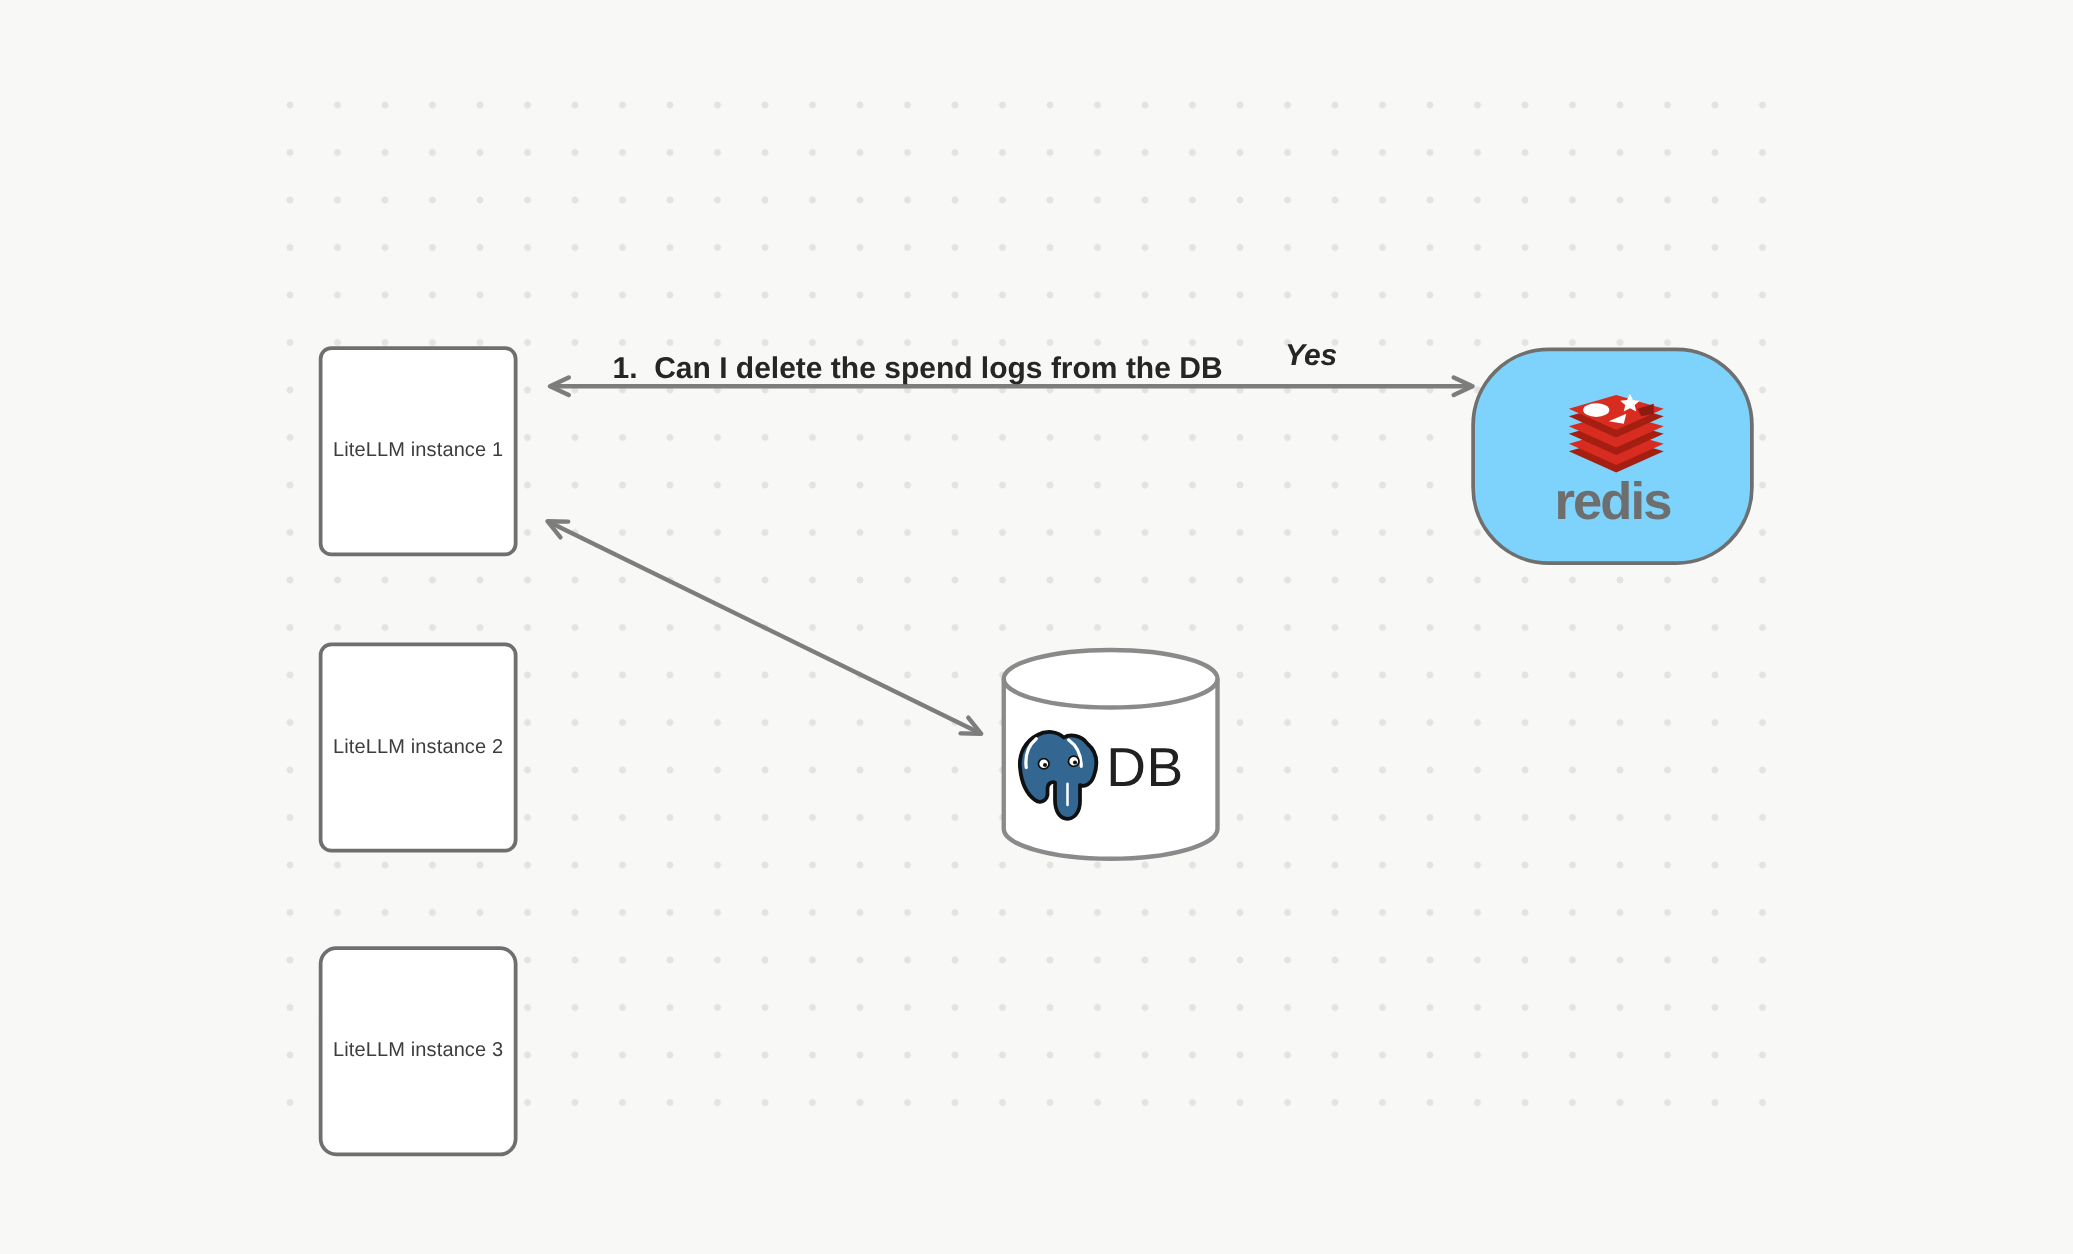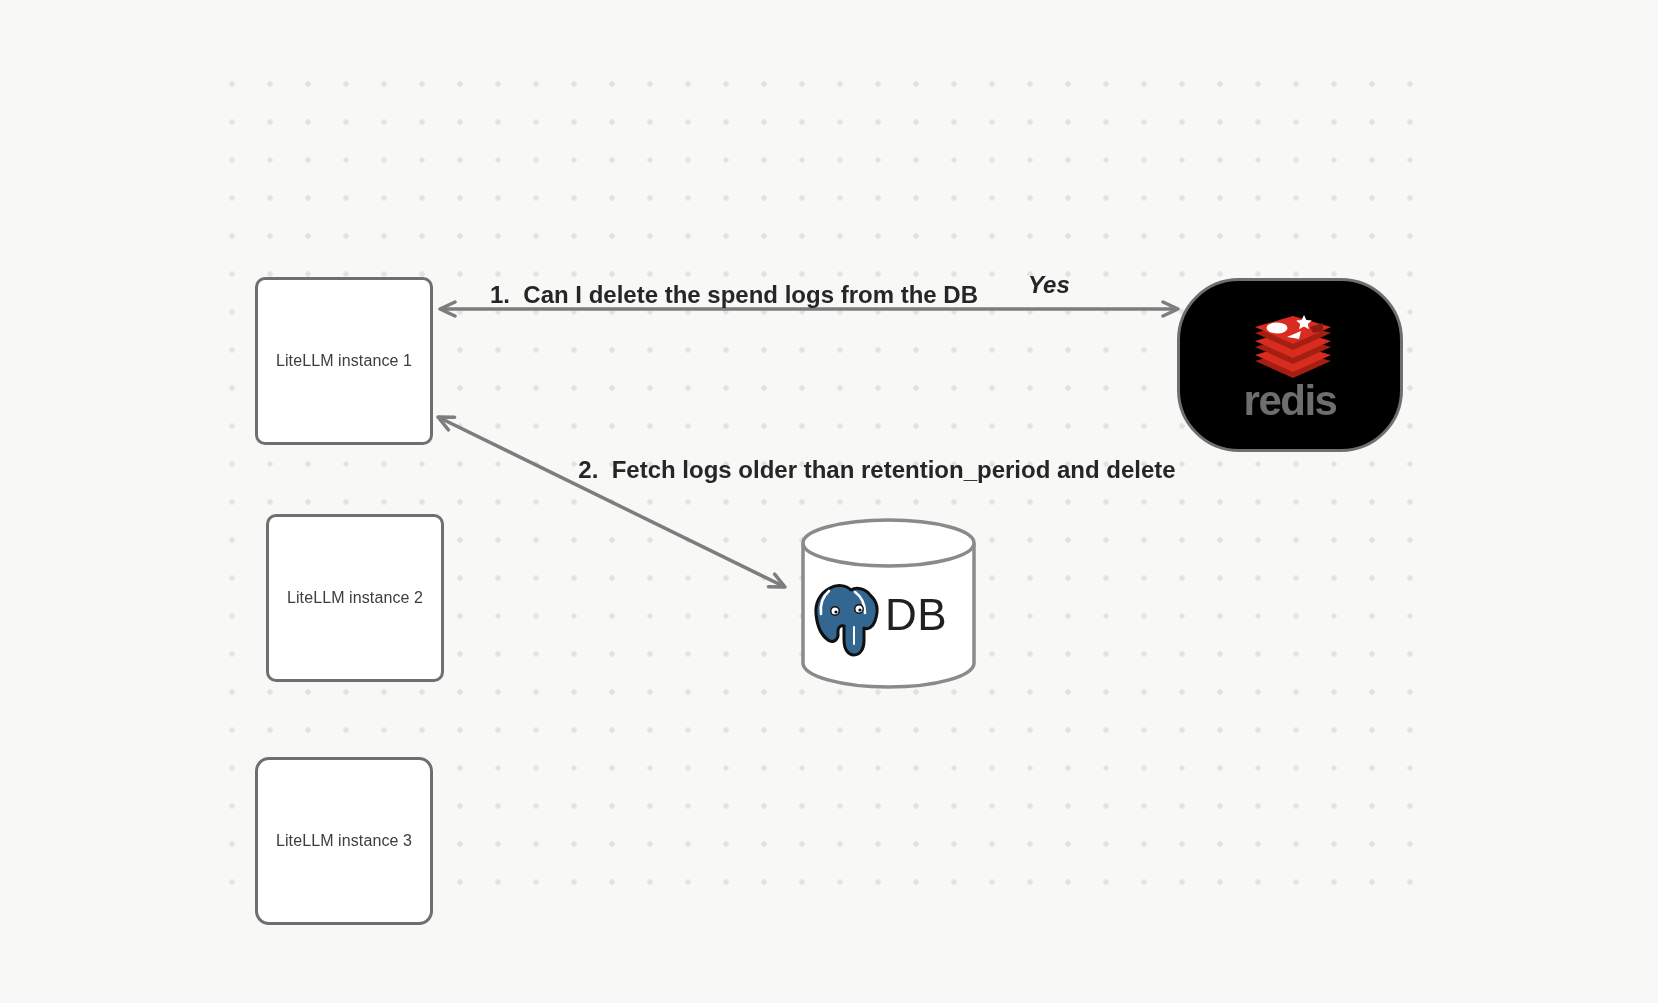--- a/index.html
+++ b/index.html
@@ -20,7 +20,7 @@
     background-position:0 0;
   }
   .node-box{
-    position:absolute;width:178px;height:168px;
+    position:absolute;width:159px;height:168px;
     background:#ffffff;
     border:3px solid var(--node-border,#6f6f6f);
     border-radius:10px;

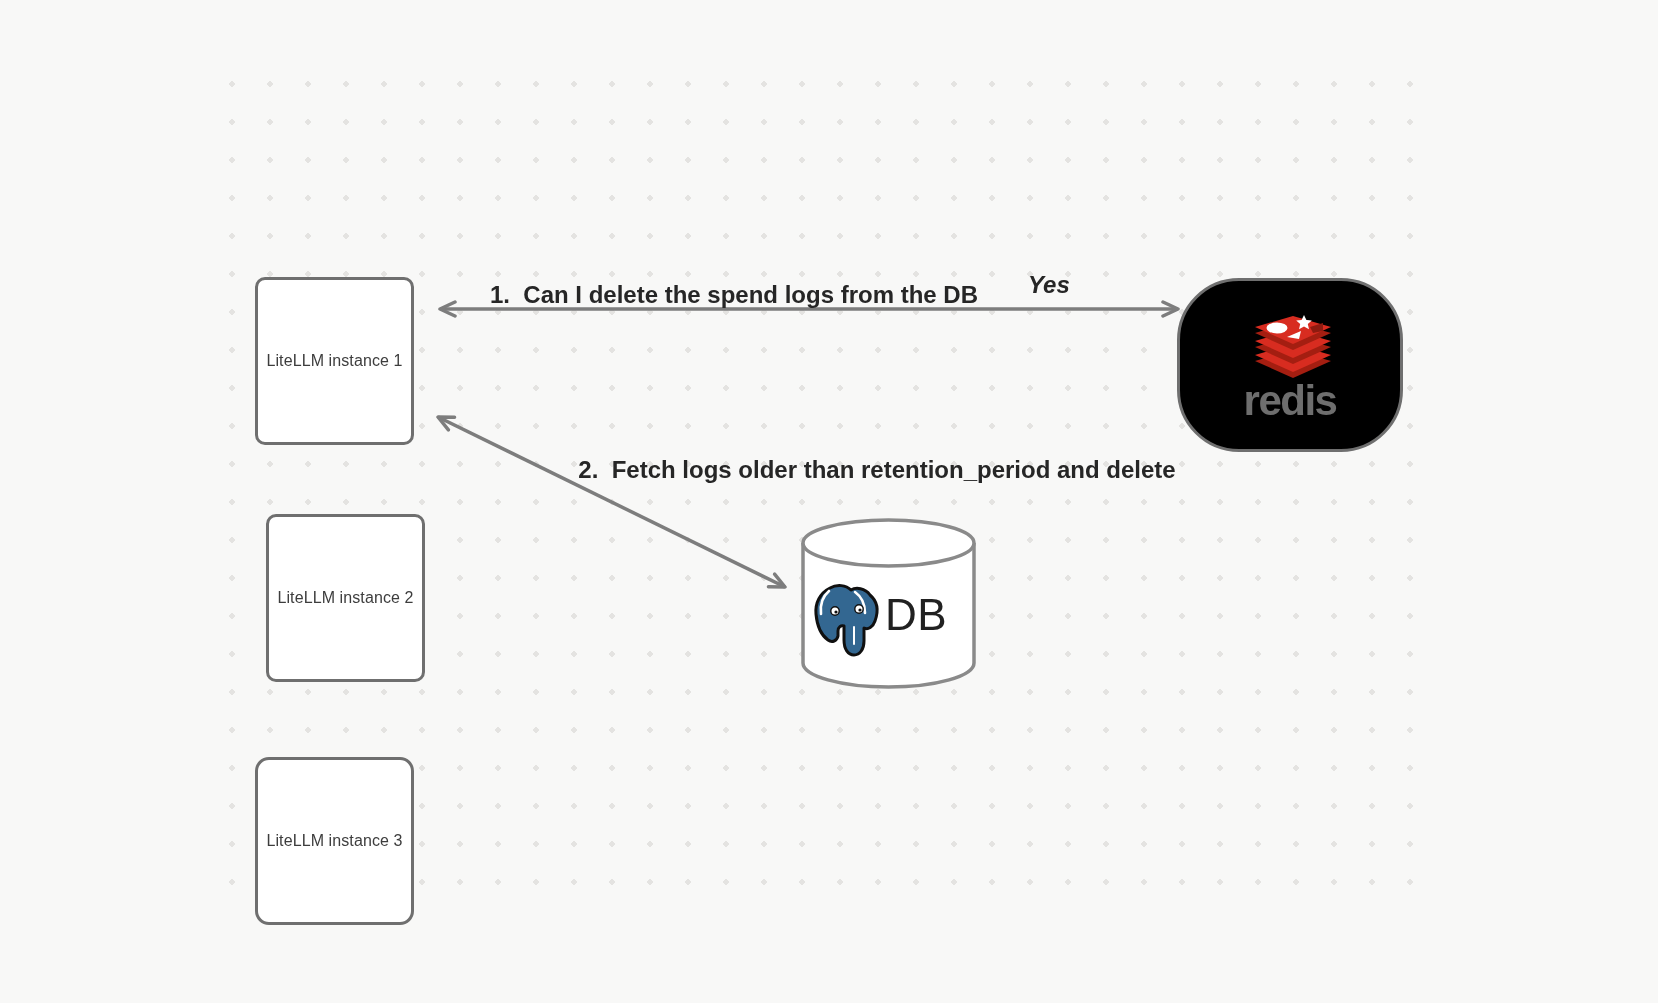--- a/index.html
+++ b/index.html
@@ -37,7 +37,7 @@
   .box-3{left:255px;top:757px;border-radius:14px;}
   .redis-node{
     position:absolute;left:1177px;top:278px;width:226px;height:174px;
-    background:#000000;
+    background:#7dd3fc;
     border:3px solid var(--node-border,#757575);
     border-radius:62px;
     box-sizing:border-box;

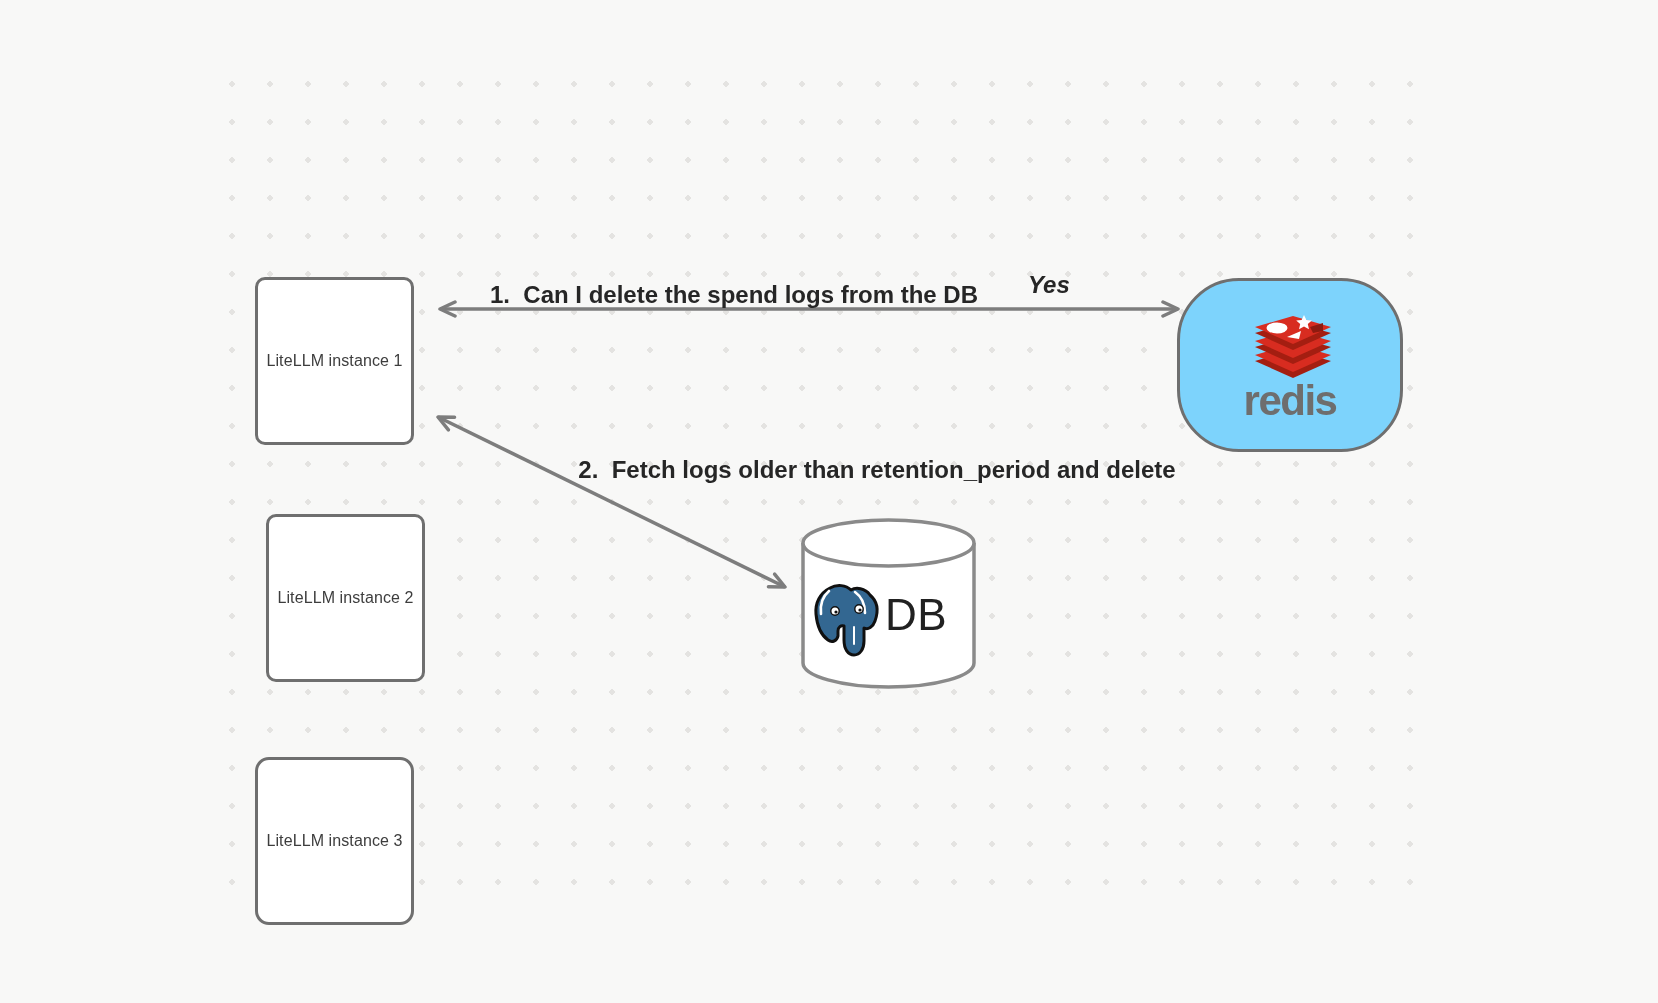--- a/index.html
+++ b/index.html
@@ -152,7 +152,6 @@
 
   <div class="edge-label label-1">1.  Can I delete the spend logs from the DB</div>
   <div class="edge-label label-yes">Yes</div>
-  <div class="edge-label label-2">2.  Fetch logs older than retention_period and delete</div>
 
 </div>
 

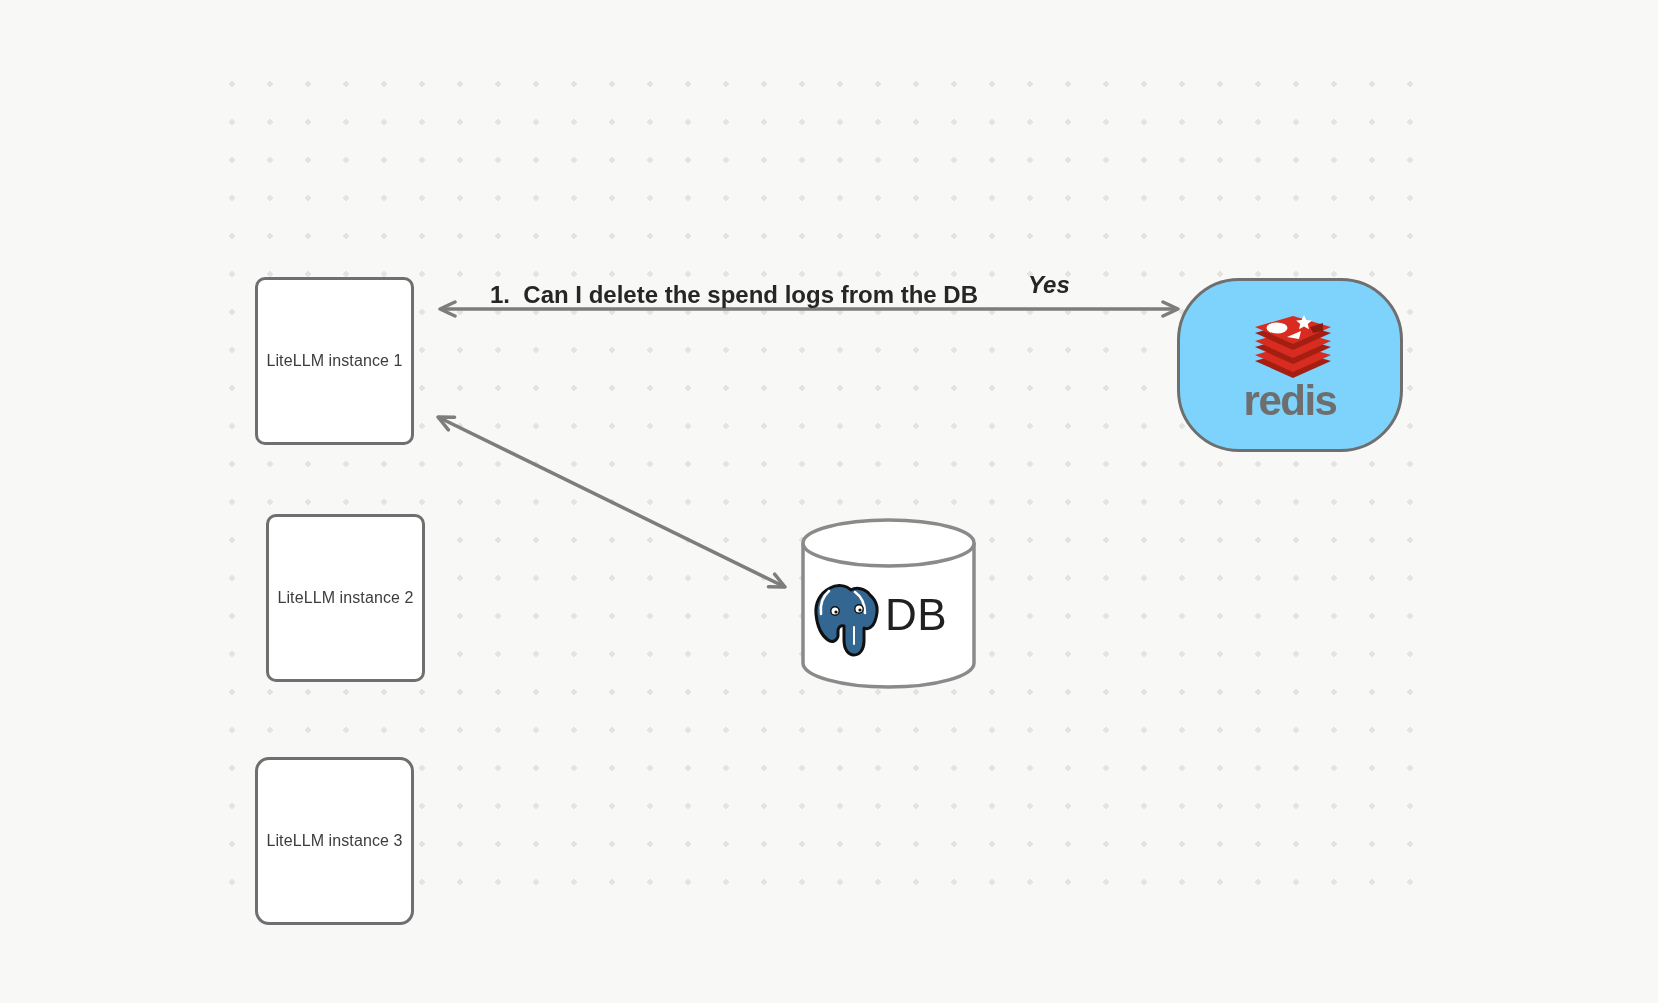--- a/index.html
+++ b/index.html
@@ -33,7 +33,7 @@
     letter-spacing:0.1px;
   }
   .box-1{left:255px;top:277px;}
-  .box-2{left:255px;top:514px;margin-left:11px;}
+  .box-2{left:255px;top:514px;}
   .box-3{left:255px;top:757px;border-radius:14px;}
   .redis-node{
     position:absolute;left:1177px;top:278px;width:226px;height:174px;

